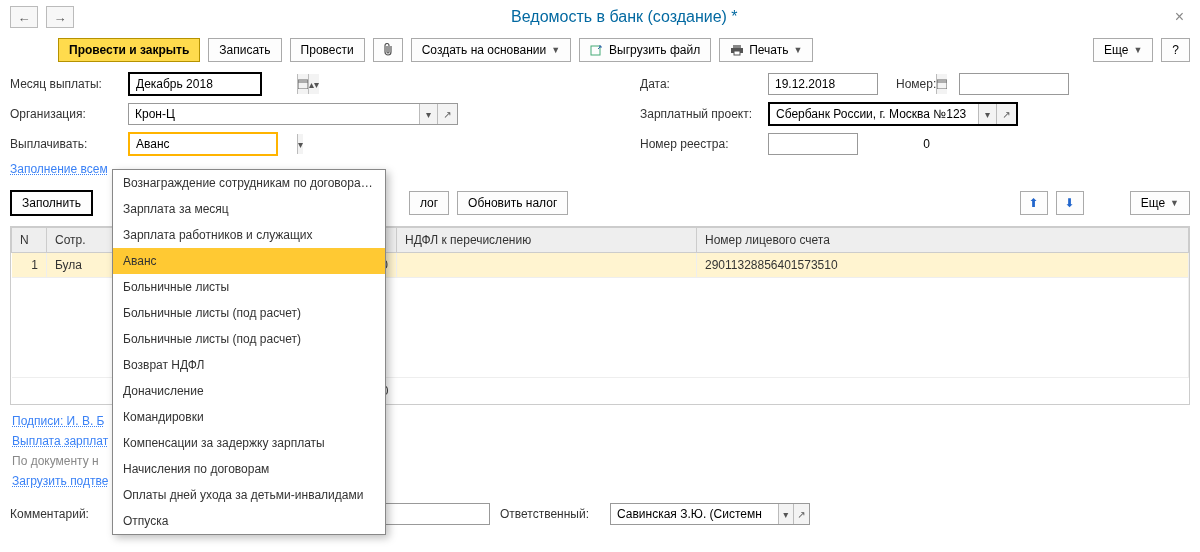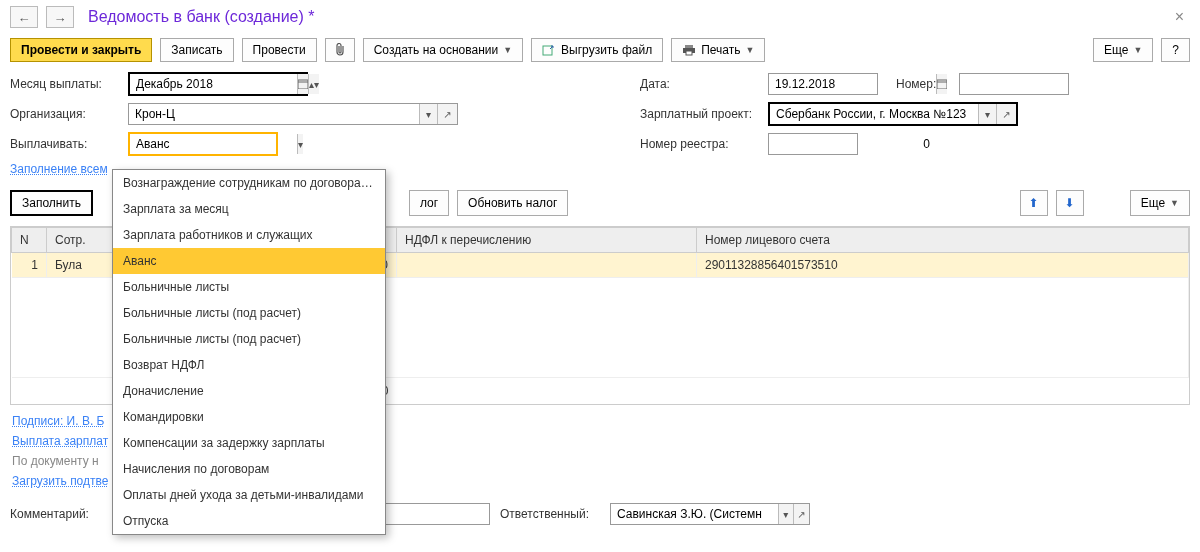--- a/index.html
+++ b/index.html
@@ -30,8 +30,9 @@
   .page-title {
     font-size: 16px;
     flex: 1;
-    color: #6d28d9;
+    color: #0369a1;
     padding-left: 6px;
+    text-align: center;
   }
   .close-x {
     font-size: 16px; color: #888; cursor: pointer;

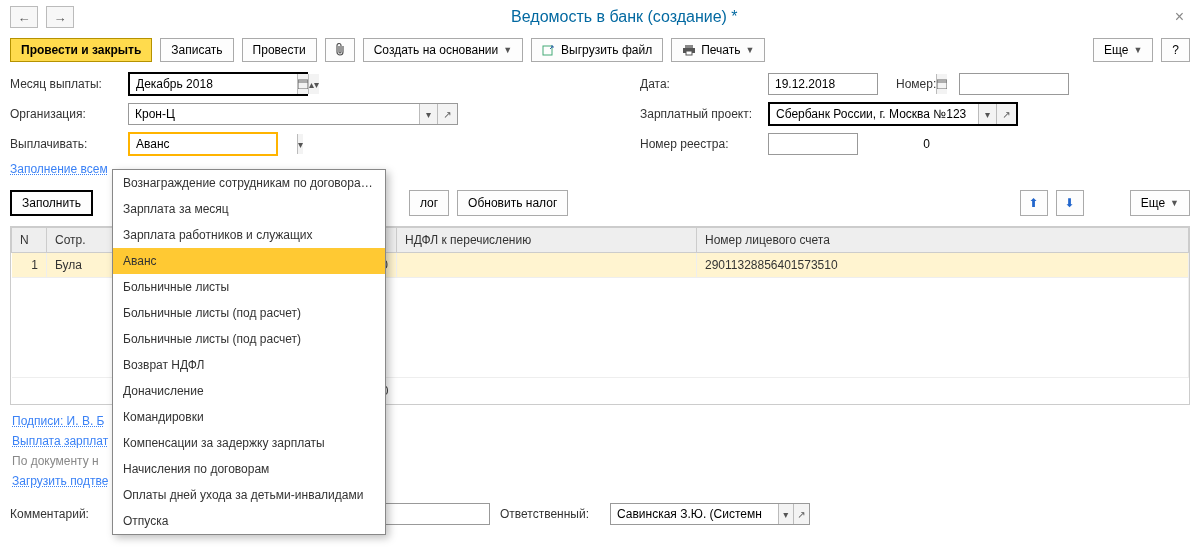--- a/index.html
+++ b/index.html
@@ -58,6 +58,7 @@
     background: #ffdb4d;
     border-color: #b59200;
     font-weight: bold;
+    margin-left: 48px;
   }
   .btn.highlight2 {
     border: 2px solid #000;

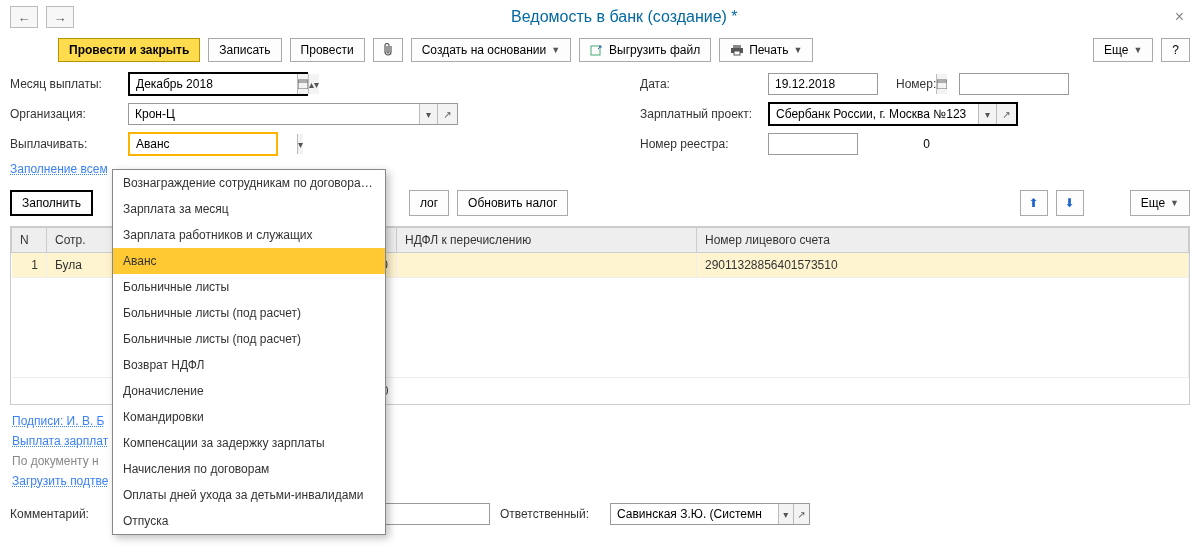--- a/index.html
+++ b/index.html
@@ -219,7 +219,7 @@
   <div class="form-row">
     <div class="form-col left">
       <div class="label">Месяц выплаты:</div>
-      <div class="inputwrap highlight" style="width:180px">
+      <div class="inputwrap highlight" style="width:134px">
         <input value="Декабрь 2018" style="">
         <div class="mini">
           <svg width="10" height="10" viewBox="0 0 10 10">

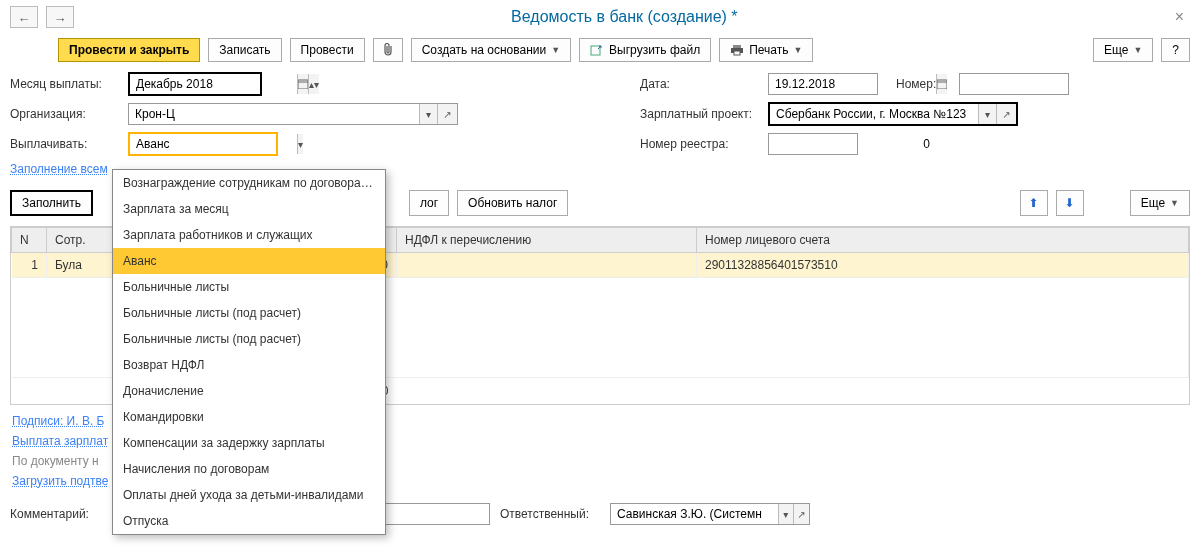--- a/index.html
+++ b/index.html
@@ -102,7 +102,7 @@
   }
 
   .action-row {
-    display: flex; gap: 8px;
+    display: flex; align-items: center; gap: 8px;
     padding: 6px 10px;
   }
 

